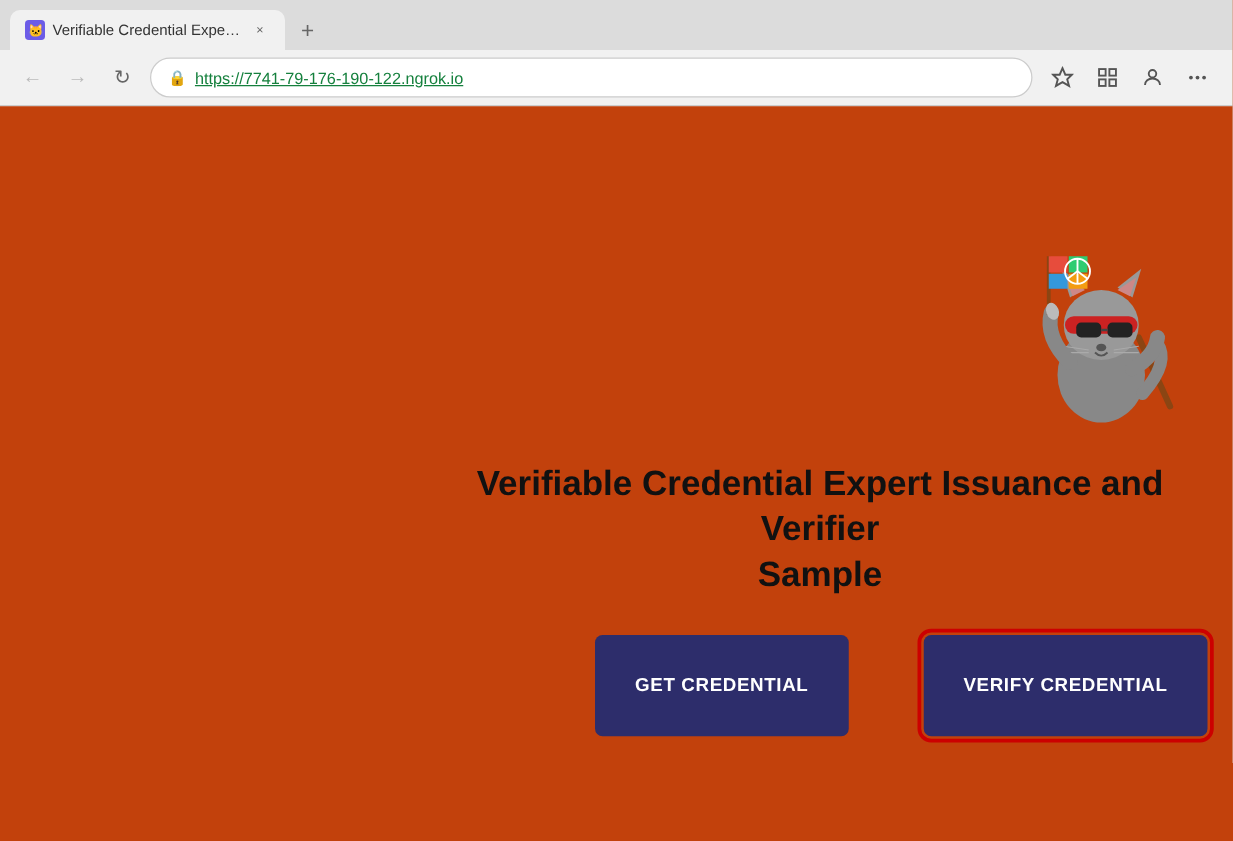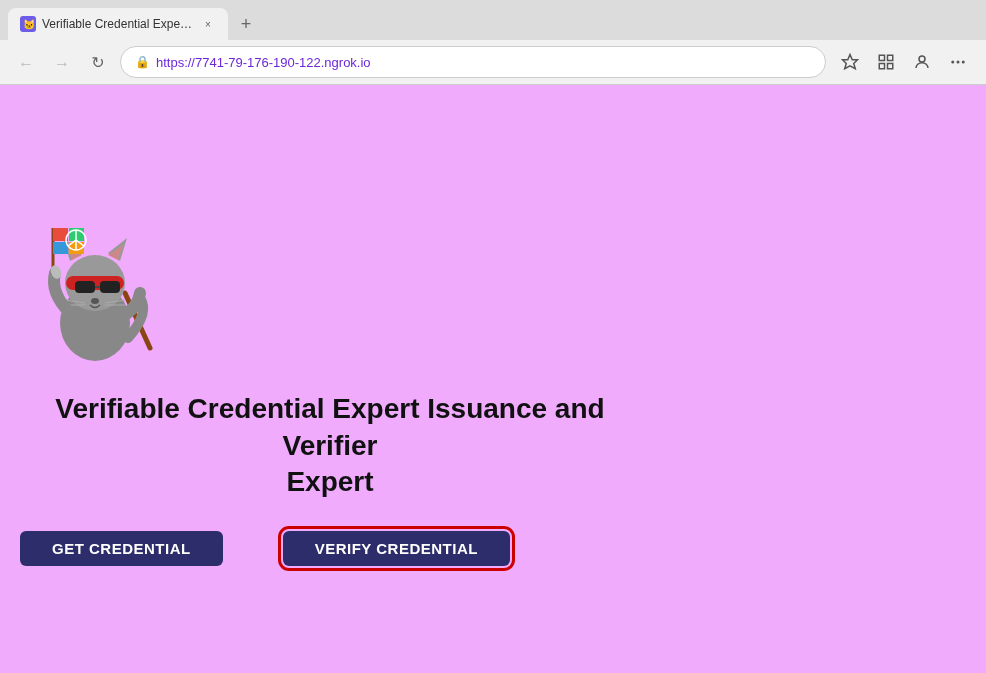--- a/index.html
+++ b/index.html
@@ -129,7 +129,8 @@
 
     .url-text {
       font-size: 13px;
-      color: #6d28d9;
+      color: #15803d;
+      text-decoration: underline;
     }
 
     .toolbar-actions {

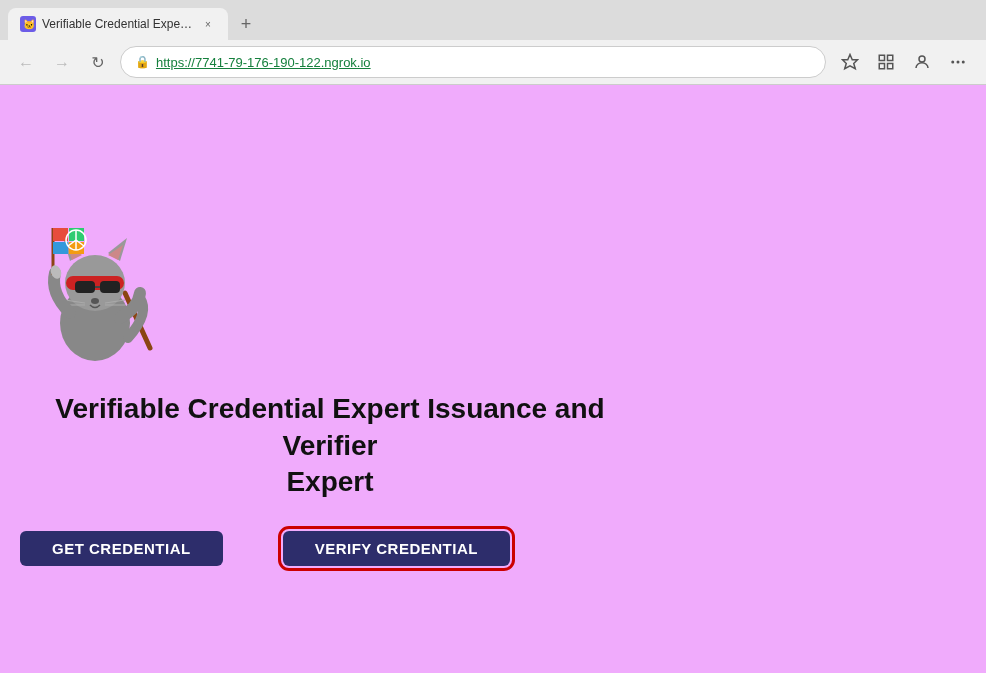--- a/index.html
+++ b/index.html
@@ -155,11 +155,11 @@
 
     
     .page-content {
-      background: #f0abfc;
+      background: #c2410c;
       height: calc(673px - 84px);
       display: flex;
       flex-direction: column;
-      align-items: flex-start;
+      align-items: flex-end;
       justify-content: center;
       padding: 20px;
     }

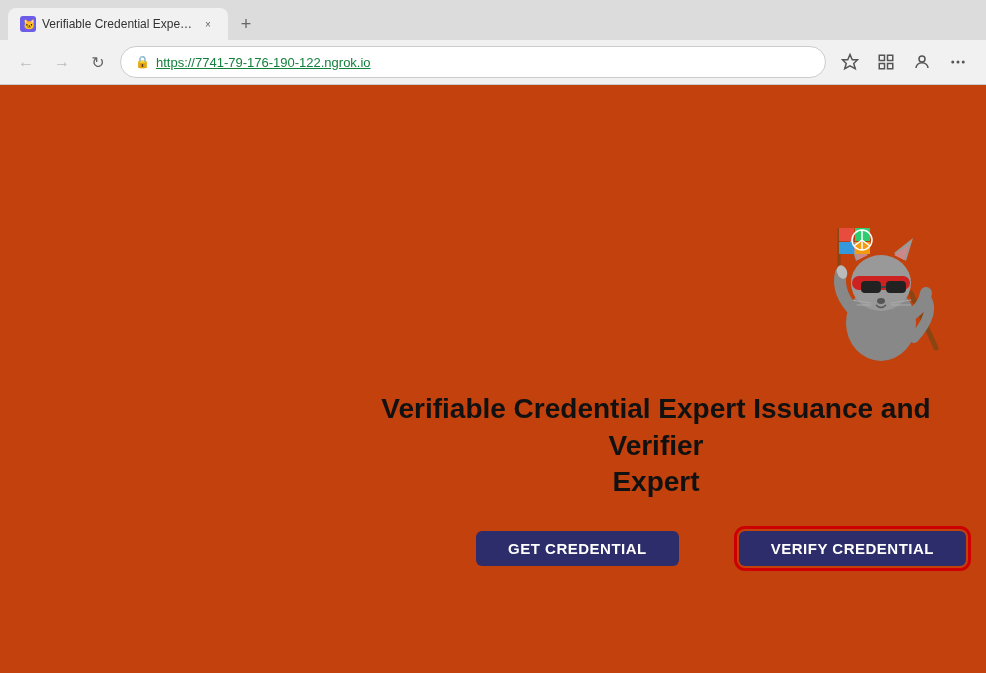--- a/index.html
+++ b/index.html
@@ -325,7 +325,7 @@
 
   <h1 class="page-title">
     <span>Verifiable Credential Expert Issuance and Verifier</span><br>
-    <span>Expert</span>
+    <span>Sample</span>
   </h1>
 
   <div class="button-row">

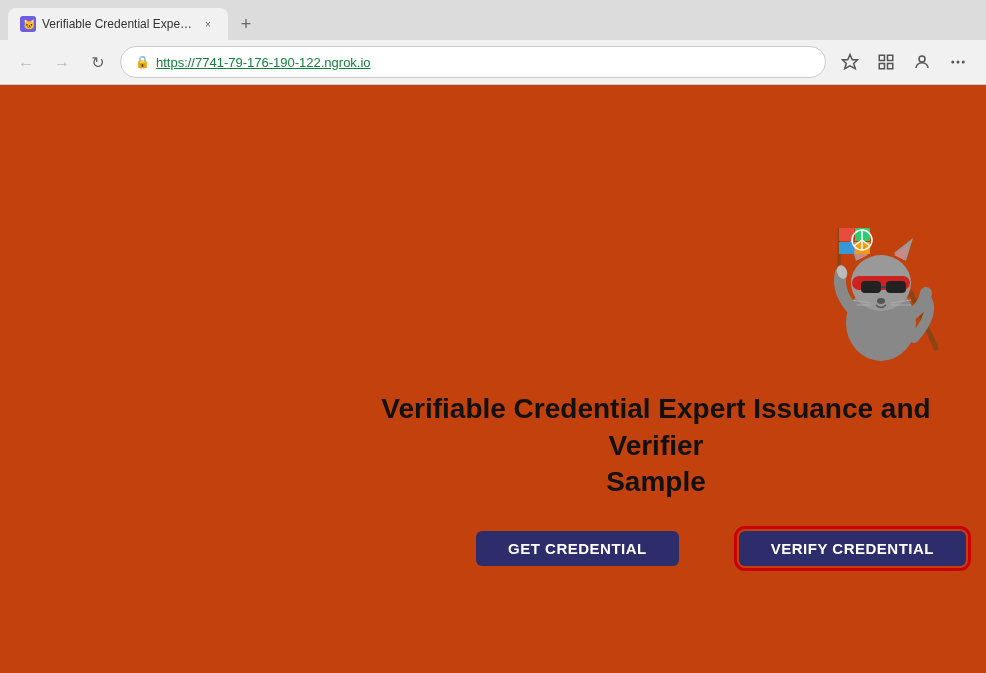--- a/index.html
+++ b/index.html
@@ -194,7 +194,7 @@
       color: #fff;
       border: none;
       border-radius: 6px;
-      padding: 9px 32px;
+      padding: 32px 32px;
       font-size: 15px;
       font-weight: bold;
       letter-spacing: 0.5px;

